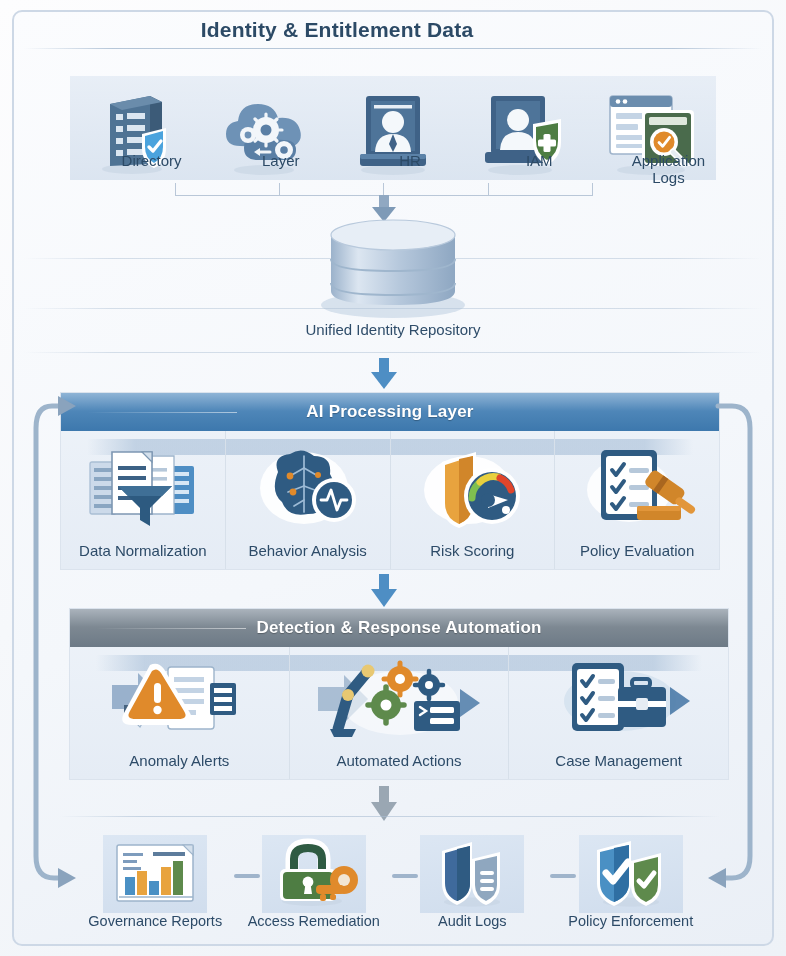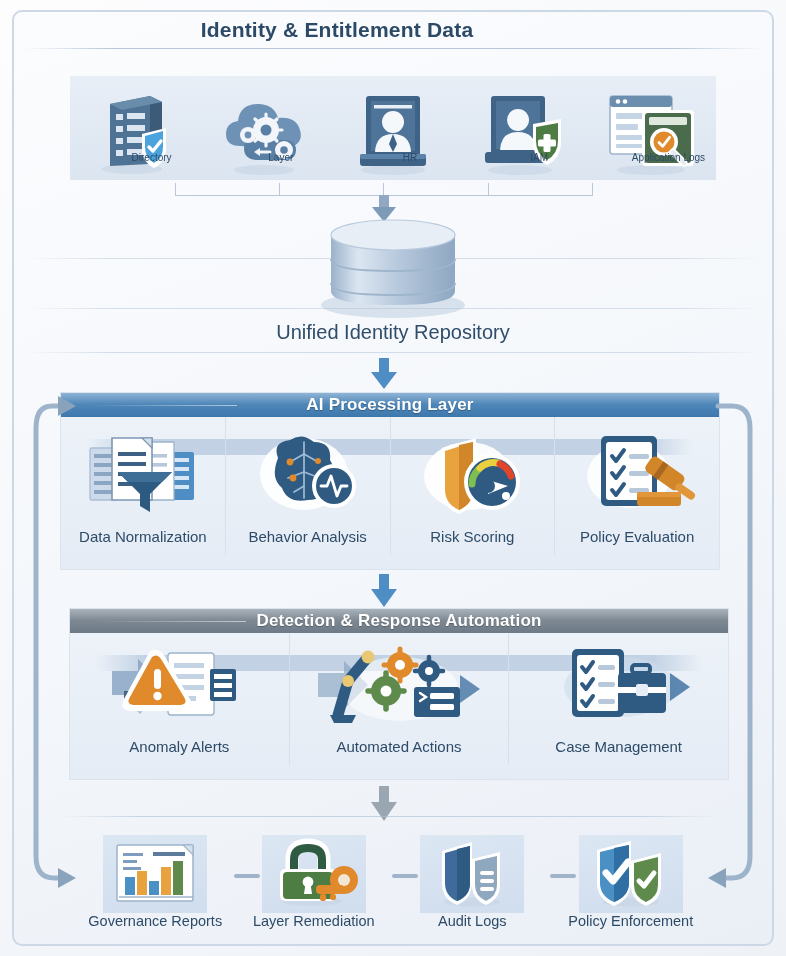--- a/index.html
+++ b/index.html
@@ -43,7 +43,7 @@
   .src-cell { flex: 1; position: relative; display: flex; flex-direction: column; align-items: center; justify-content: flex-end; }
   .src-ico { height: 92px; display: flex; align-items: flex-end; justify-content: center; }
   .src-labels { position: absolute; left: 70px; top: 48px; width: 646px; display: flex; }
-  .src-labels > div { flex: 1; text-align: center; font-size: 10px; color: #2c4a66; padding-left: 34px; }
+  .src-labels > div { flex: 1; text-align: center; font-size: 15px; color: #2c4a66; padding-left: 34px; }
 
   
   .bus { position: absolute; }

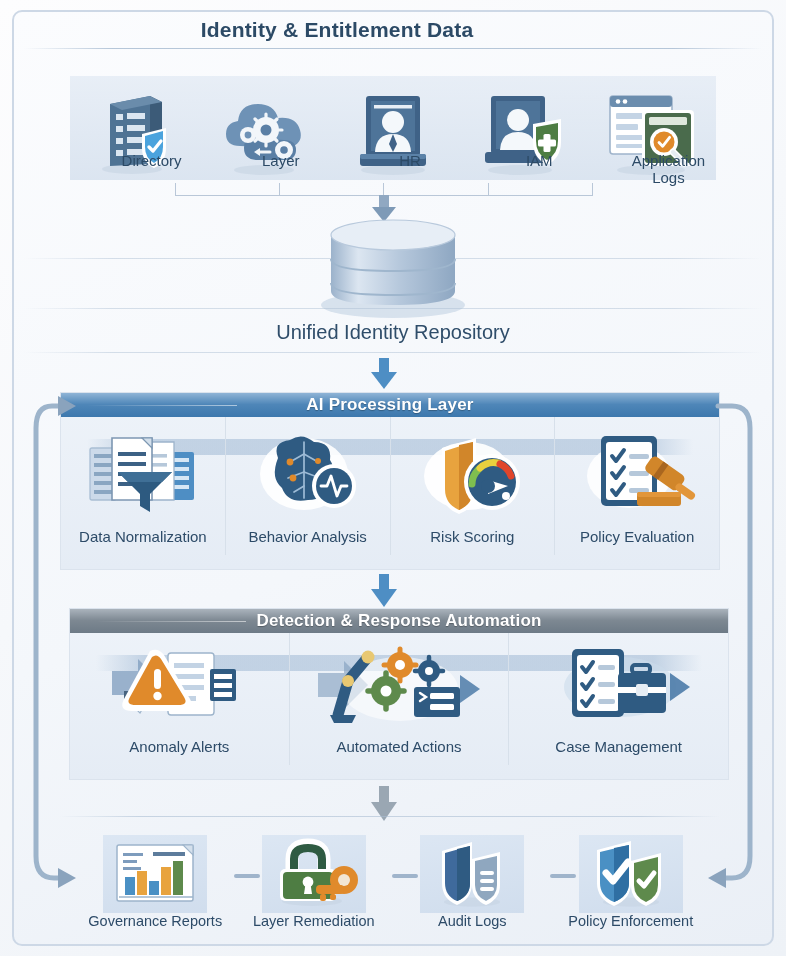--- a/index.html
+++ b/index.html
@@ -53,7 +53,7 @@
   
   .repo-label {
     position: absolute; left: 0; top: 321px; width: 786px; text-align: center;
-    font-size: 20px; color: #2f4d6a;
+    font-size: 15px; color: #2f4d6a;
   }
 
   

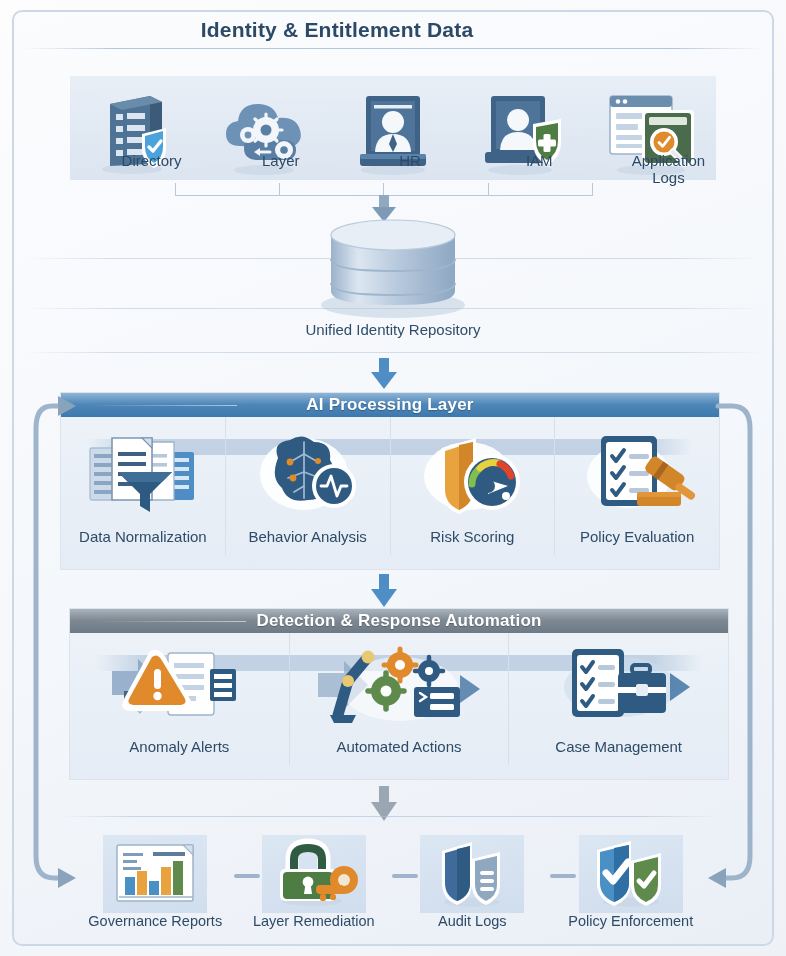--- a/index.html
+++ b/index.html
@@ -63,7 +63,7 @@
     background: linear-gradient(180deg,#eef3f9 0%, #e5ecf5 100%);
   }
   .stage-bar {
-    position: relative; height: 24px;
+    position: relative; height: 38px;
     display: flex; align-items: center; justify-content: center;
     color: #ffffff; font-weight: bold; font-size: 17px;
     letter-spacing: .2px;

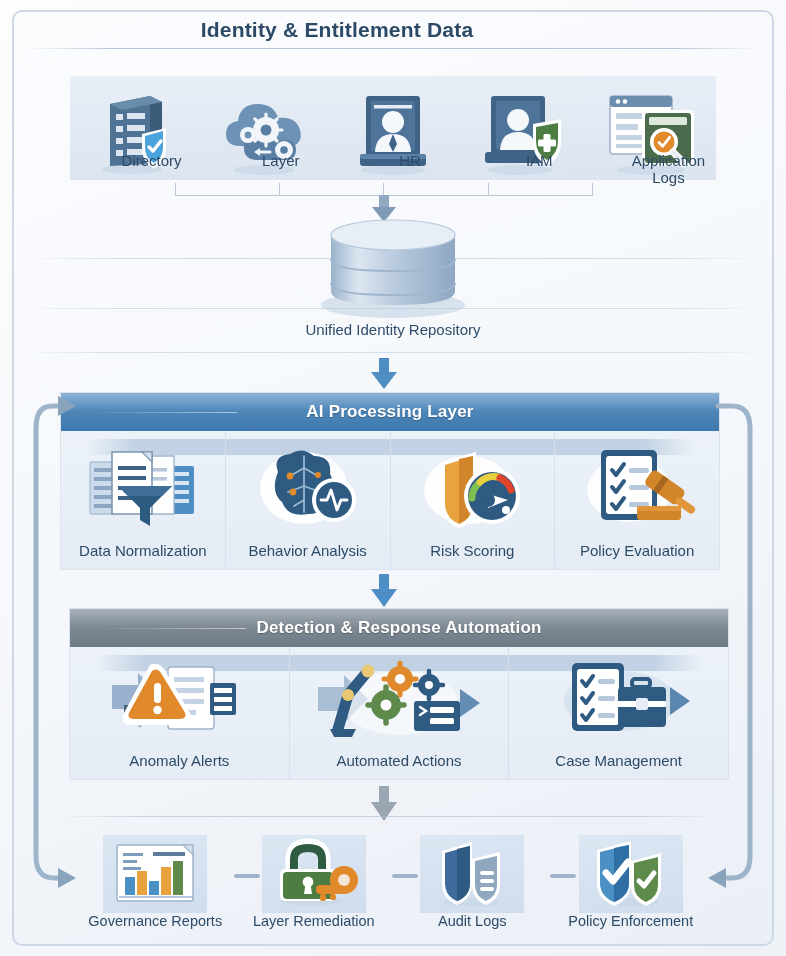--- a/index.html
+++ b/index.html
@@ -591,7 +591,7 @@
           <rect x="62" y="55" width="6" height="6" rx="2" fill="#e08a2b"></rect>
         </svg>
       </div>
-      <div class="out-lbl">Layer Remediation</div>
+      <div class="out-lbl">Access Remediation</div>
     </div>
 
     <div class="out-cell">

